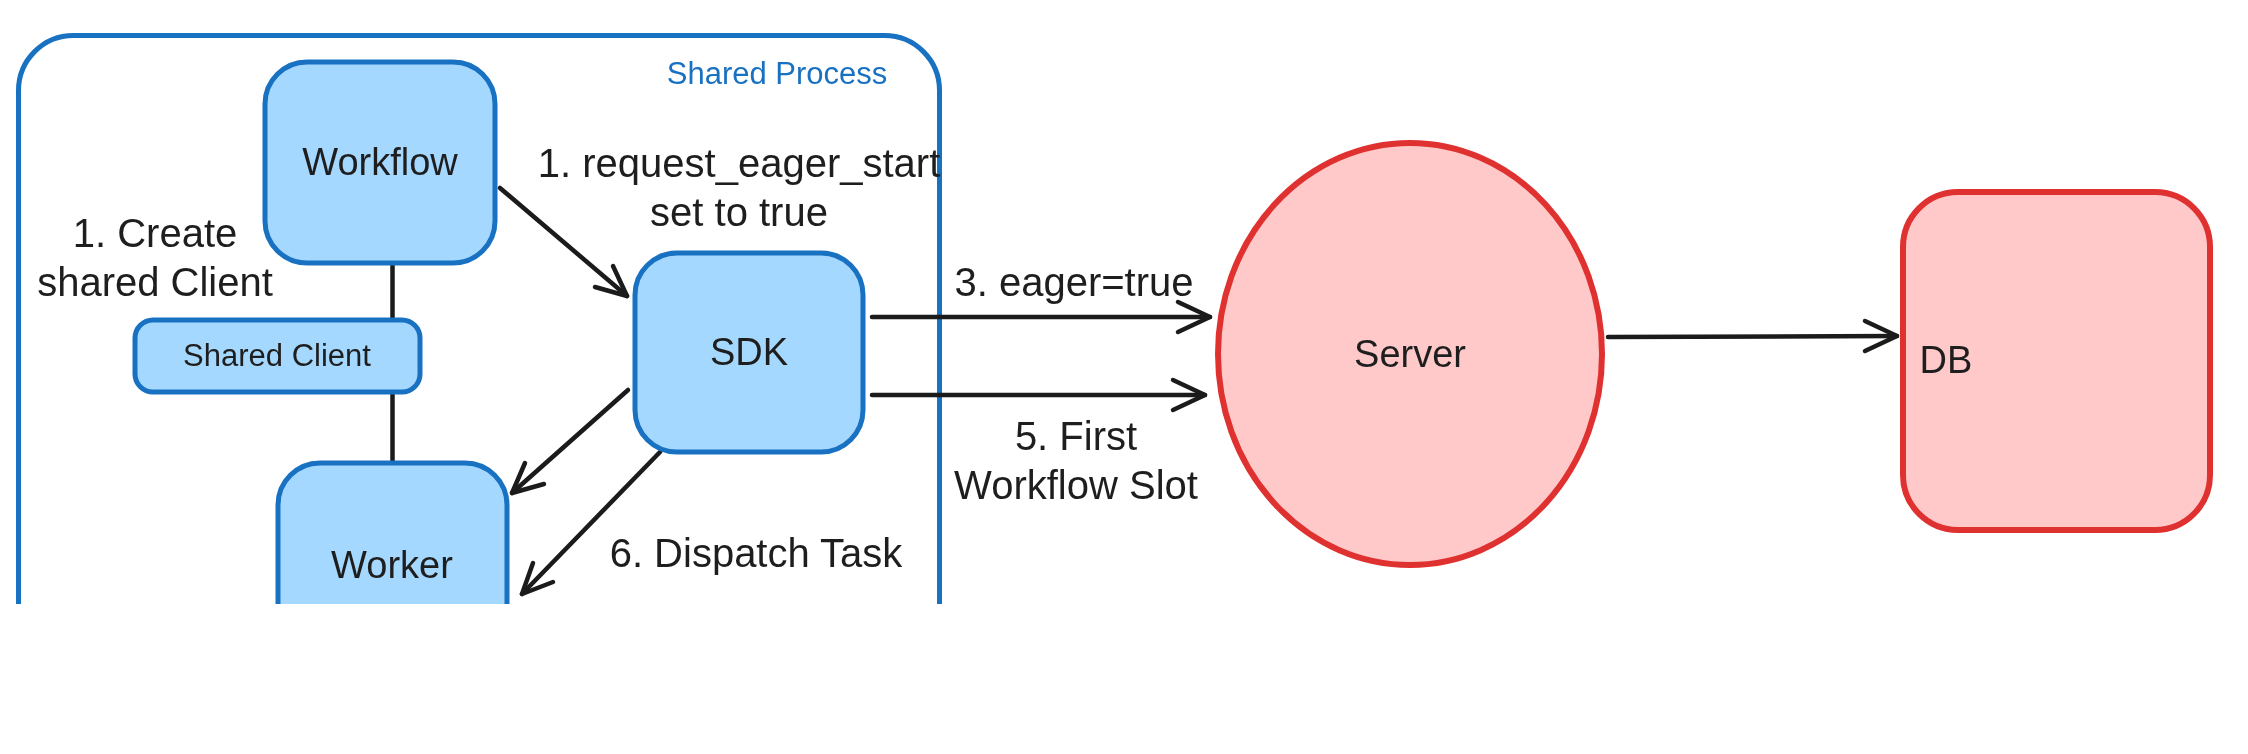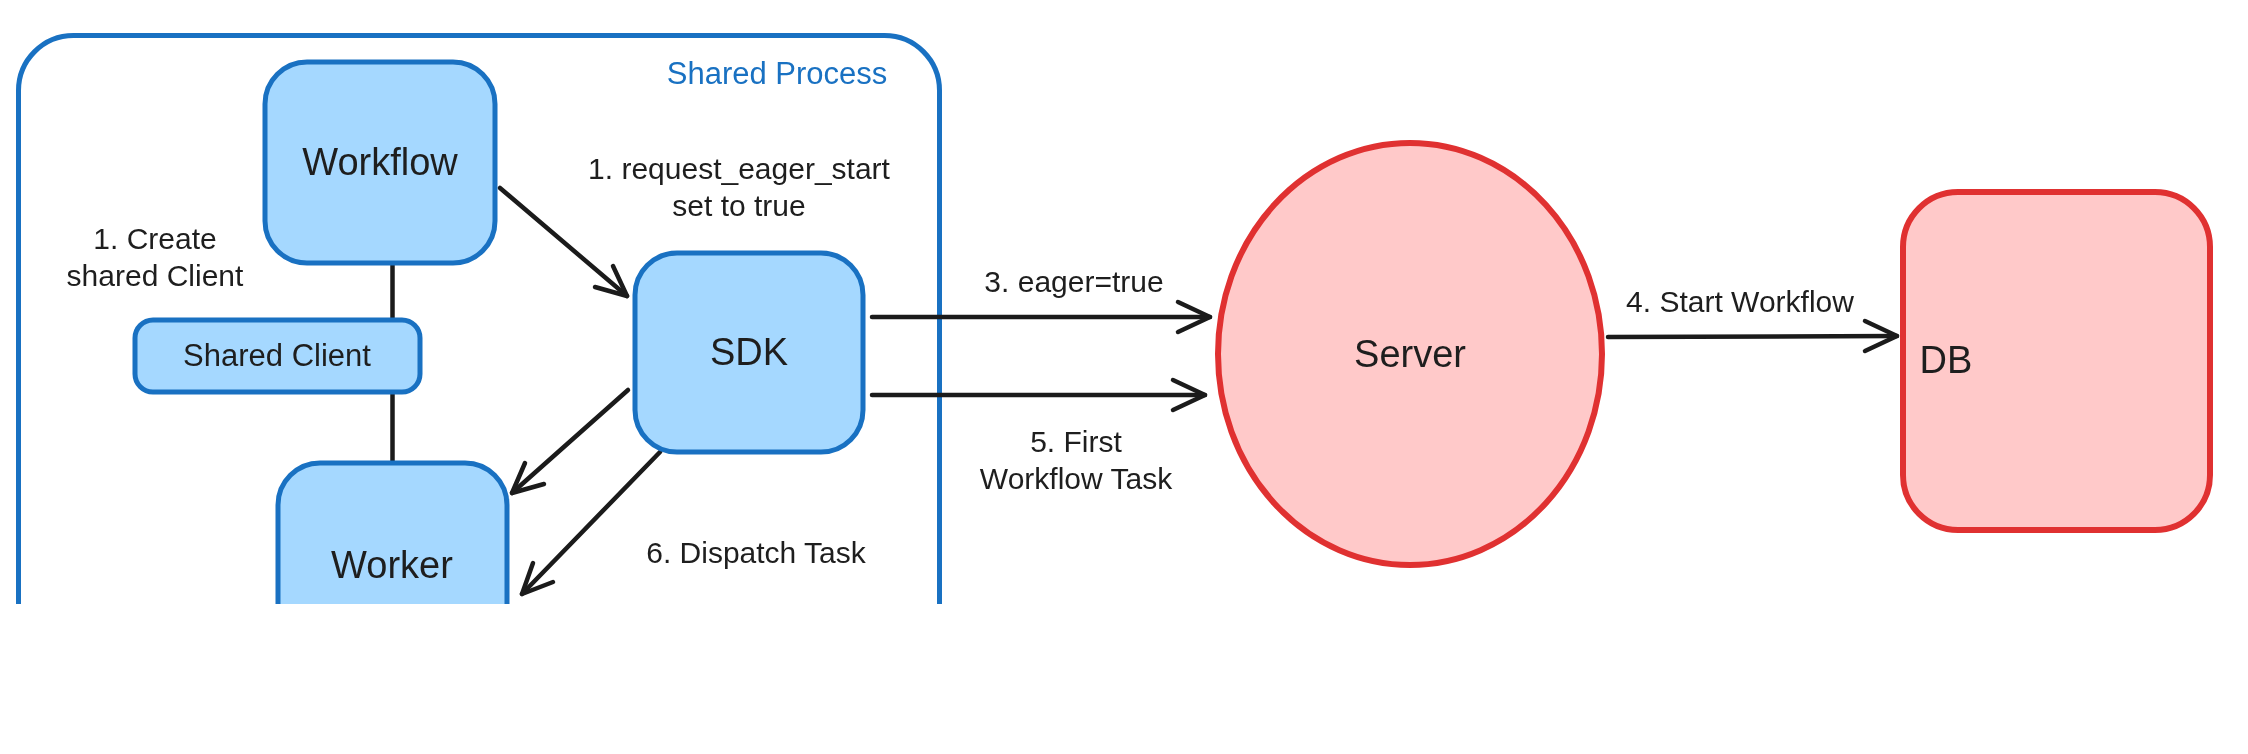--- a/index.html
+++ b/index.html
@@ -28,7 +28,7 @@
     position:absolute;
     transform:translate(-50%,-50%);
     text-align:center;
-    font-size:30px;
+    font-size:40px;
     line-height:1.22;
     font-weight:500;
     white-space:nowrap;

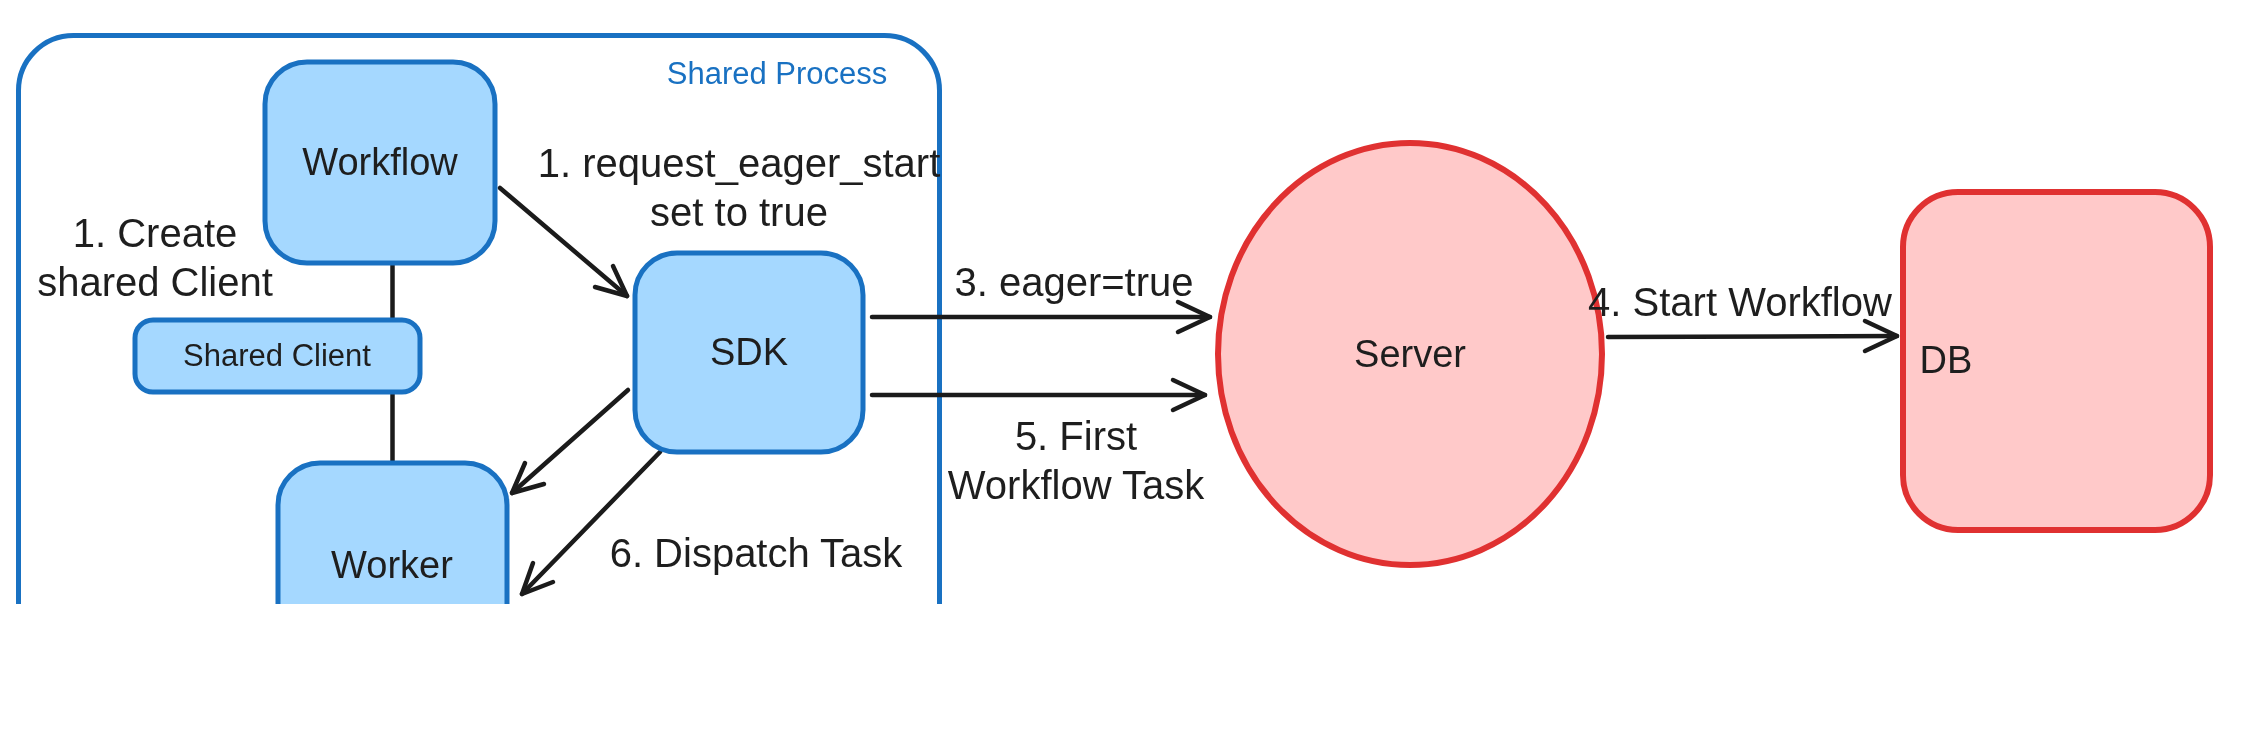--- a/index.html
+++ b/index.html
@@ -112,7 +112,6 @@
   </div>
 
   <div class="lbl" style="left:1740px;top:302px">
-    <div>4. Start Workflow</div>
   </div>
 
   <div class="lbl" style="left:1076px;top:461px">

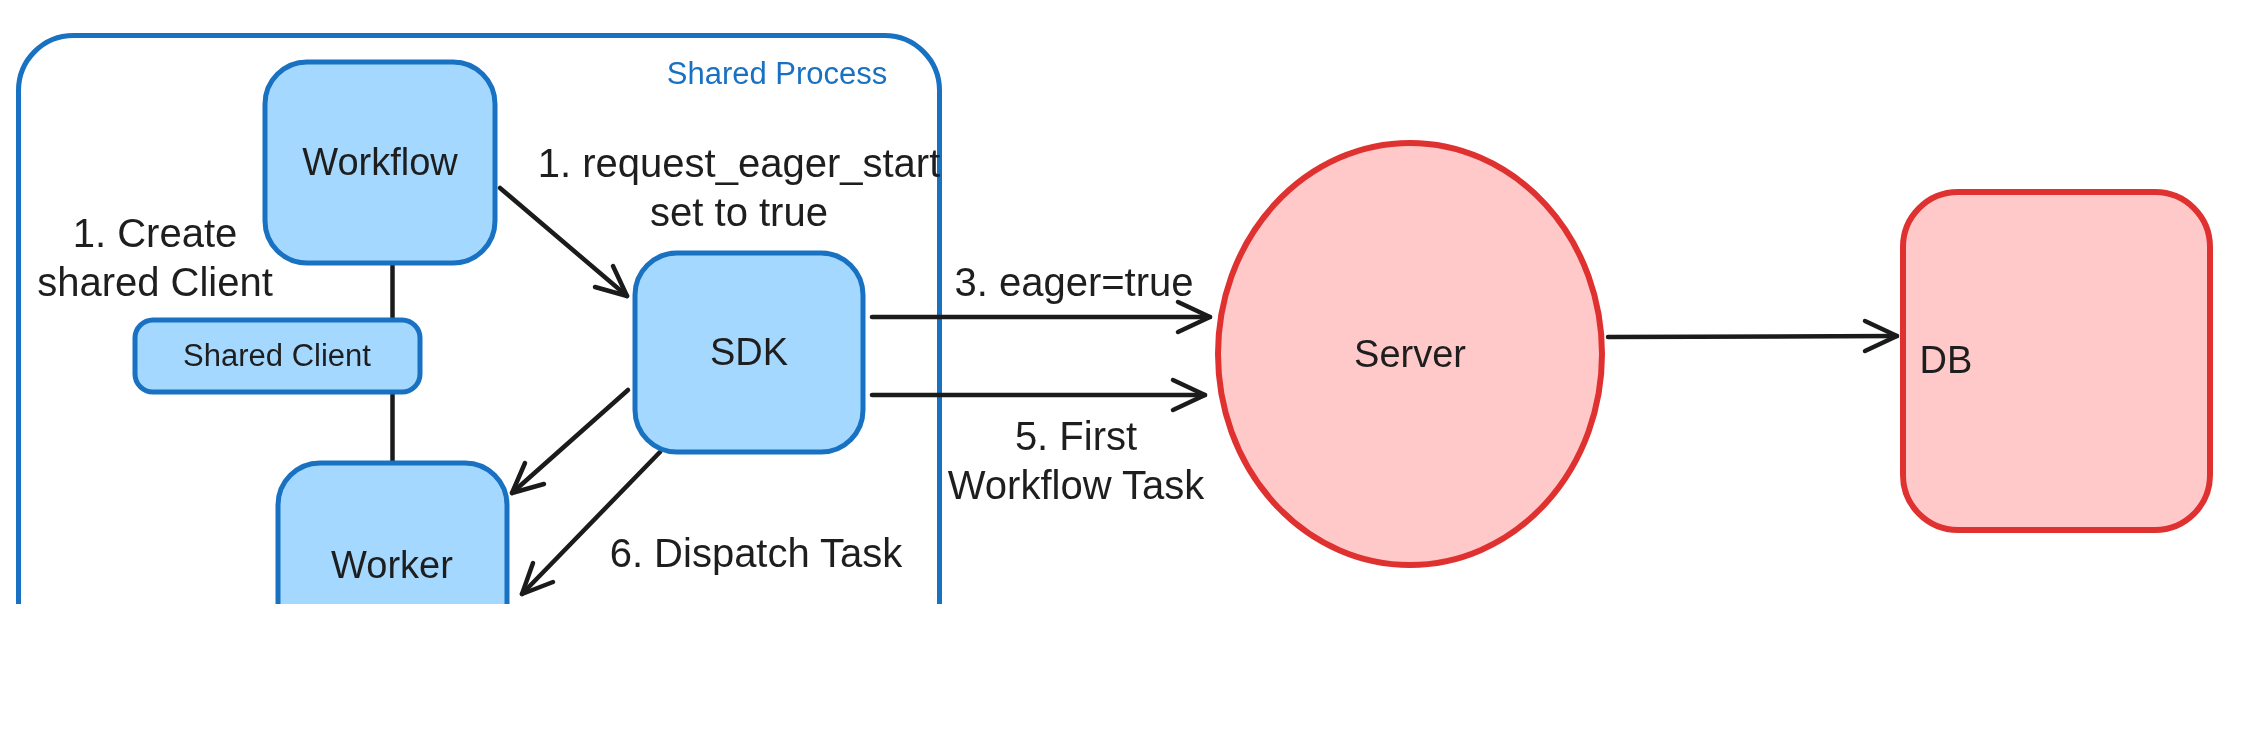--- a/index.html
+++ b/index.html
@@ -116,7 +116,7 @@
 
   <div class="lbl" style="left:1076px;top:461px">
     <div>5. First</div>
-    <div>Workflow Task</div>
+    <div>Workflow Slot</div>
   </div>
 
   <div class="lbl" style="left:756px;top:553px">

